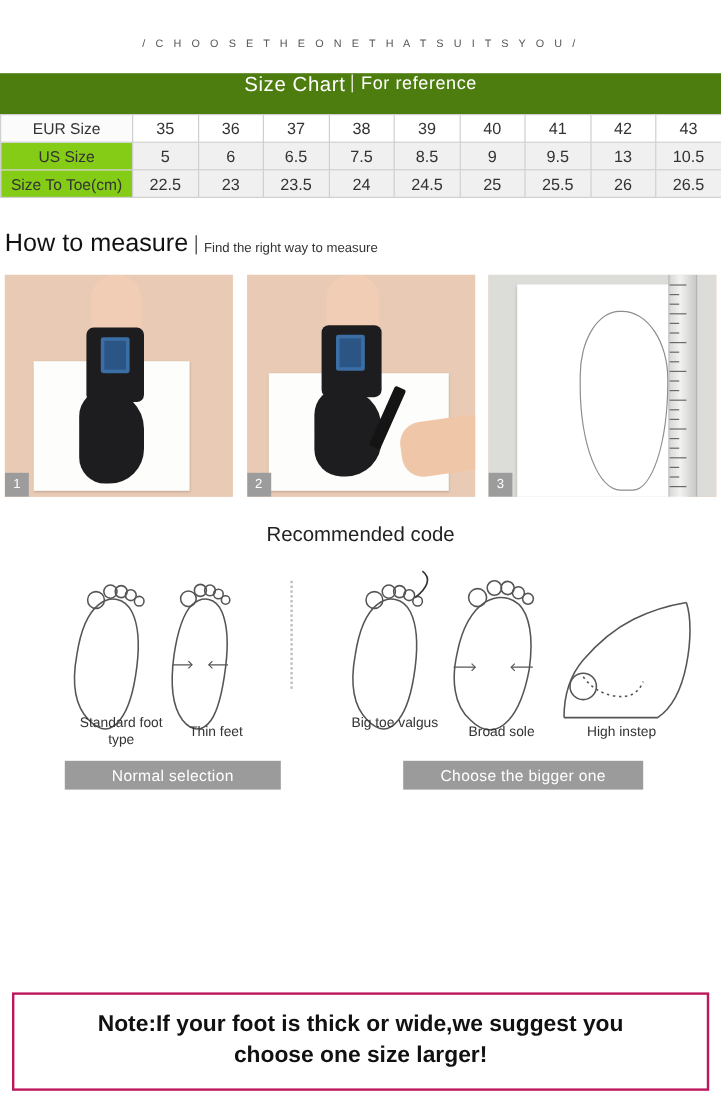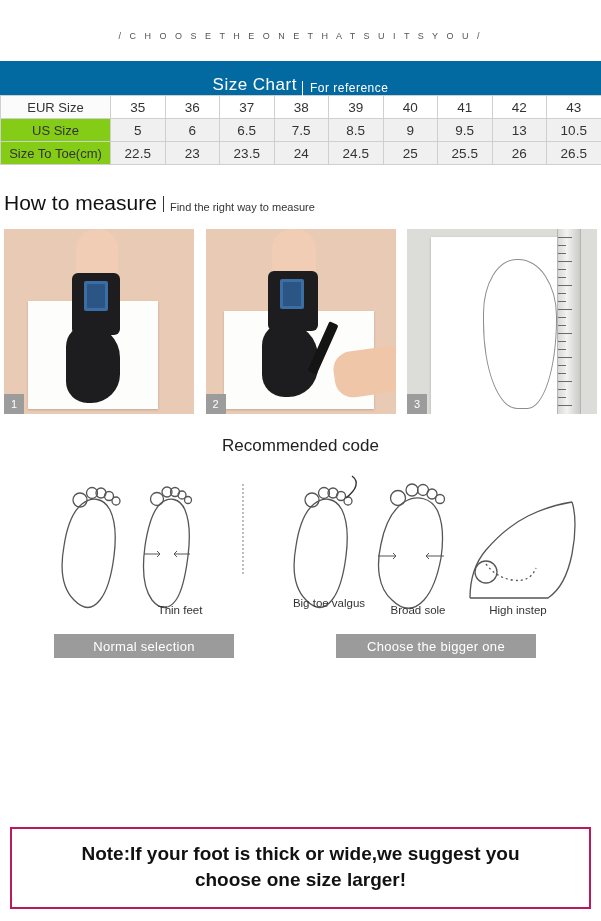--- a/index.html
+++ b/index.html
@@ -41,11 +41,11 @@
     width: 601px;
   }
   .chart-head {
-    background: #0369a1;
+    background: #4d7c0f;
     color: #ffffff;
     height: 34px;
     display: flex;
-    align-items: flex-end;
+    align-items: flex-start;
     justify-content: center;
     gap: 0px;
   }

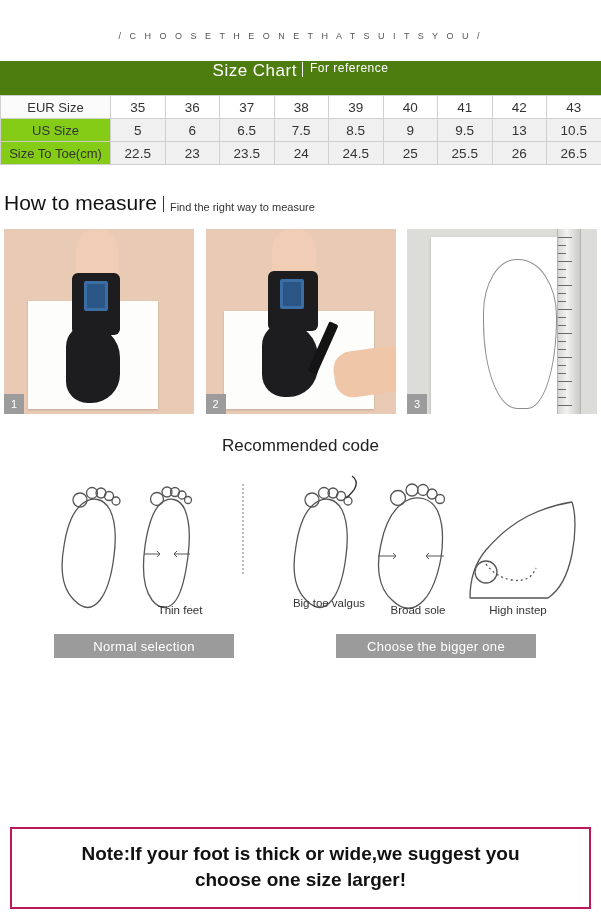--- a/index.html
+++ b/index.html
@@ -63,7 +63,7 @@
     top: 1px;
   }
   .chart-head .ch-sub {
-    font-size: 12px;
+    font-size: 15px;
     letter-spacing: 0.5px;
   }
   table.sizes {

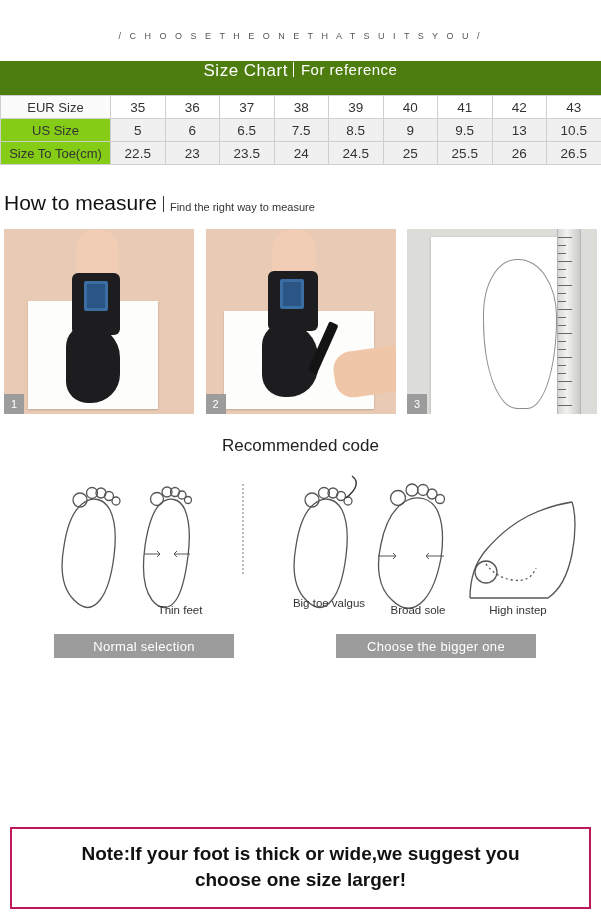--- a/index.html
+++ b/index.html
@@ -433,6 +433,7 @@
     </g>
   </svg>
 
+  <div class="foot-label" style="left:55px; top:134px; width:92px;">Standard foot type</div>
   <div class="foot-label" style="left:140px; top:141px; width:80px;">Thin feet</div>
   <div class="foot-label" style="left:288px; top:134px; width:82px;">Big toe valgus</div>
   <div class="foot-label" style="left:374px; top:141px; width:88px;">Broad sole</div>

